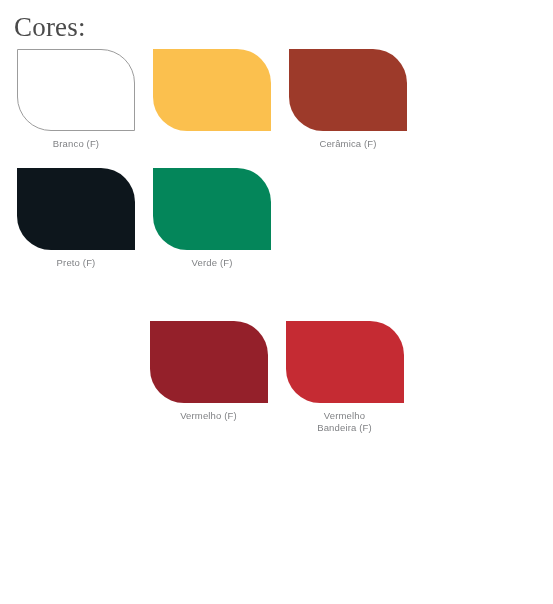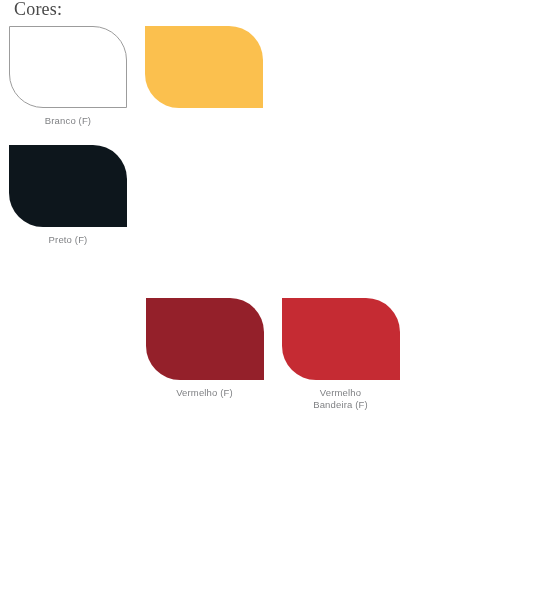--- a/index.html
+++ b/index.html
@@ -26,12 +26,12 @@
 
   .page-title {
     font-family: "Liberation Serif", serif;
-    font-size: 18px;
+    font-size: 27px;
     font-weight: 400;
     color: #4a4a4a;
     letter-spacing: 0.2px;
     margin: 0;
-    padding: 0 0 0 14px;
+    padding: 13px 0 0 14px;
     line-height: 1.1;
   }
 

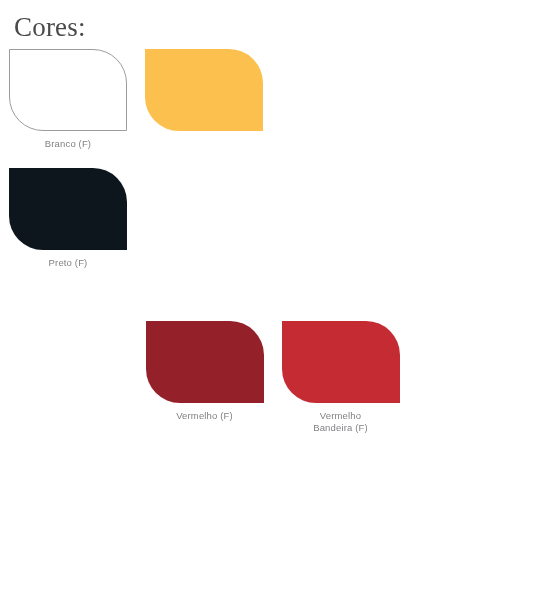--- a/index.html
+++ b/index.html
@@ -37,7 +37,7 @@
 
   .swatch-grid {
     width: 553px;
-    padding: 6px 8px 0 0;
+    padding: 6px 8px 0 8px;
     display: flex;
     flex-wrap: wrap;
   }

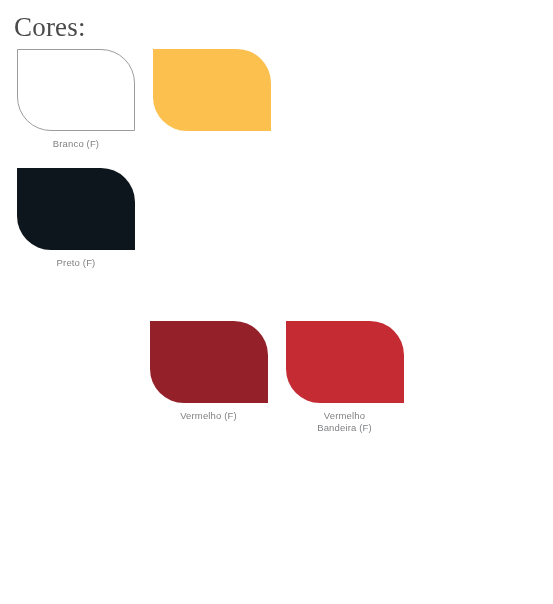--- a/index.html
+++ b/index.html
@@ -107,6 +107,10 @@
         <div class="swatch-cell">
           <div class="swatch-chip" style="background: rgb(251, 192, 78);"></div>
         </div>
+        <div class="swatch-cell">
+          <div class="swatch-chip" style="background: rgb(157, 58, 42);"></div>
+          <div class="swatch-label">Cerâmica (F)</div>
+        </div>
       </div>
       <div class="swatch-row">
         <div class="swatch-cell">

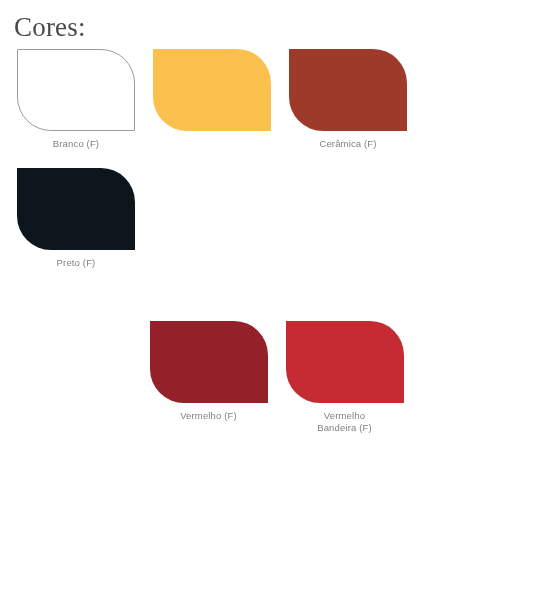--- a/index.html
+++ b/index.html
@@ -117,6 +117,10 @@
           <div class="swatch-chip" style="background: rgb(13, 22, 28);"></div>
           <div class="swatch-label">Preto (F)</div>
         </div>
+        <div class="swatch-cell">
+          <div class="swatch-chip" style="background: rgb(4, 134, 90);"></div>
+          <div class="swatch-label">Verde (F)</div>
+        </div>
       </div>
       <div class="spacer-row"></div>
       <div class="swatch-row centered">

